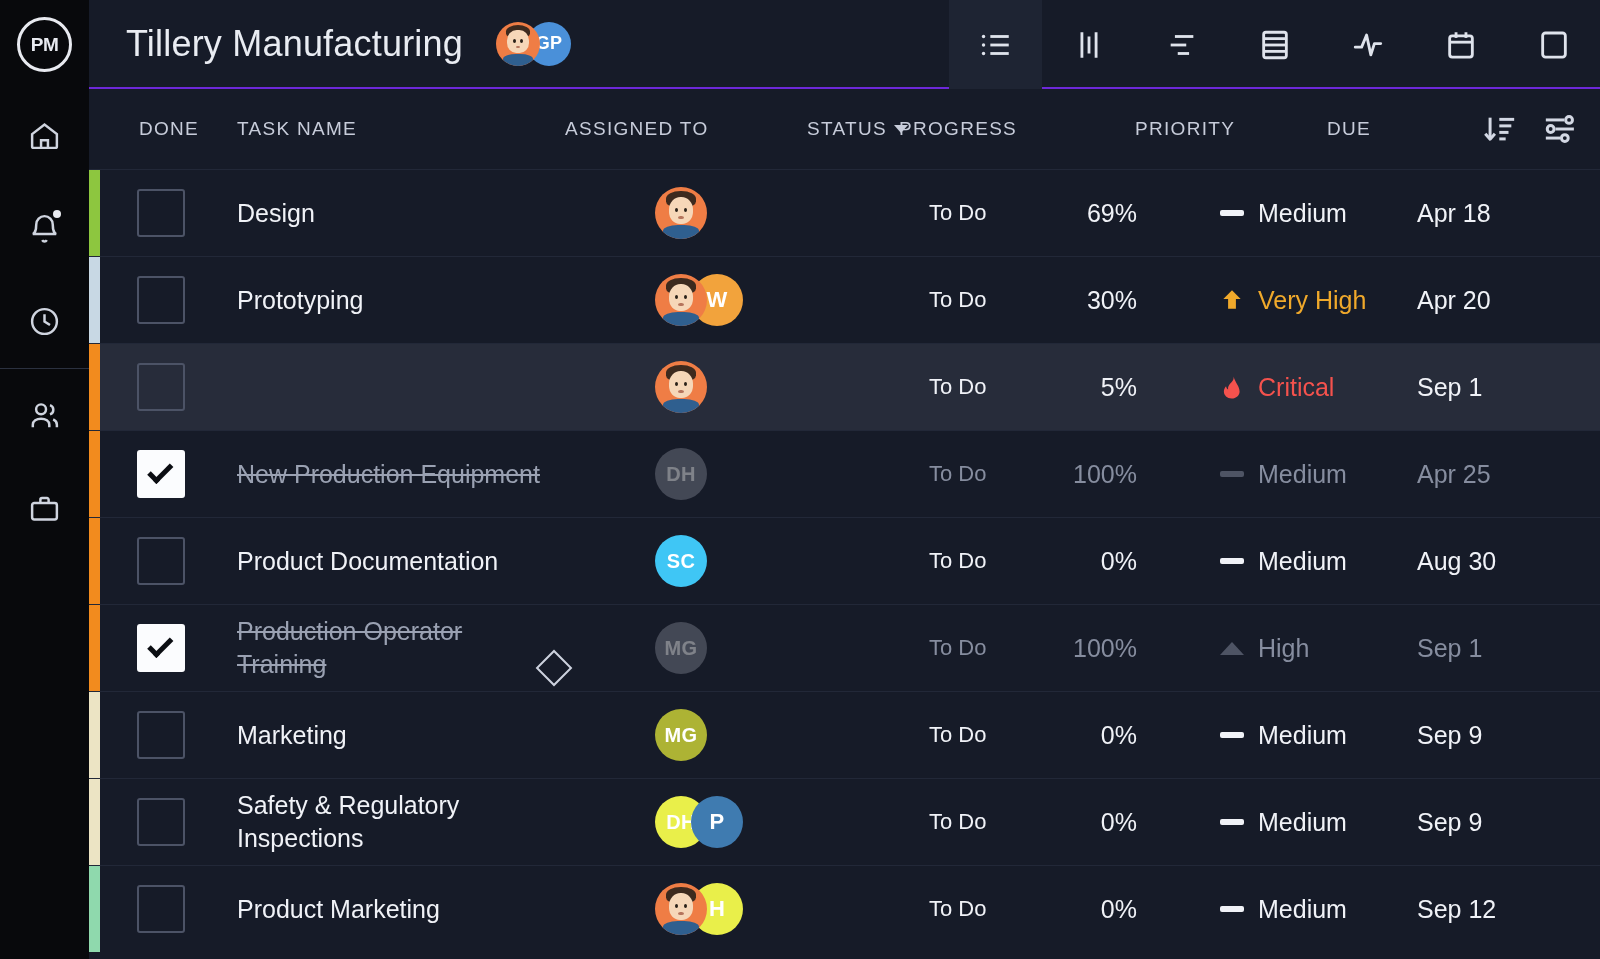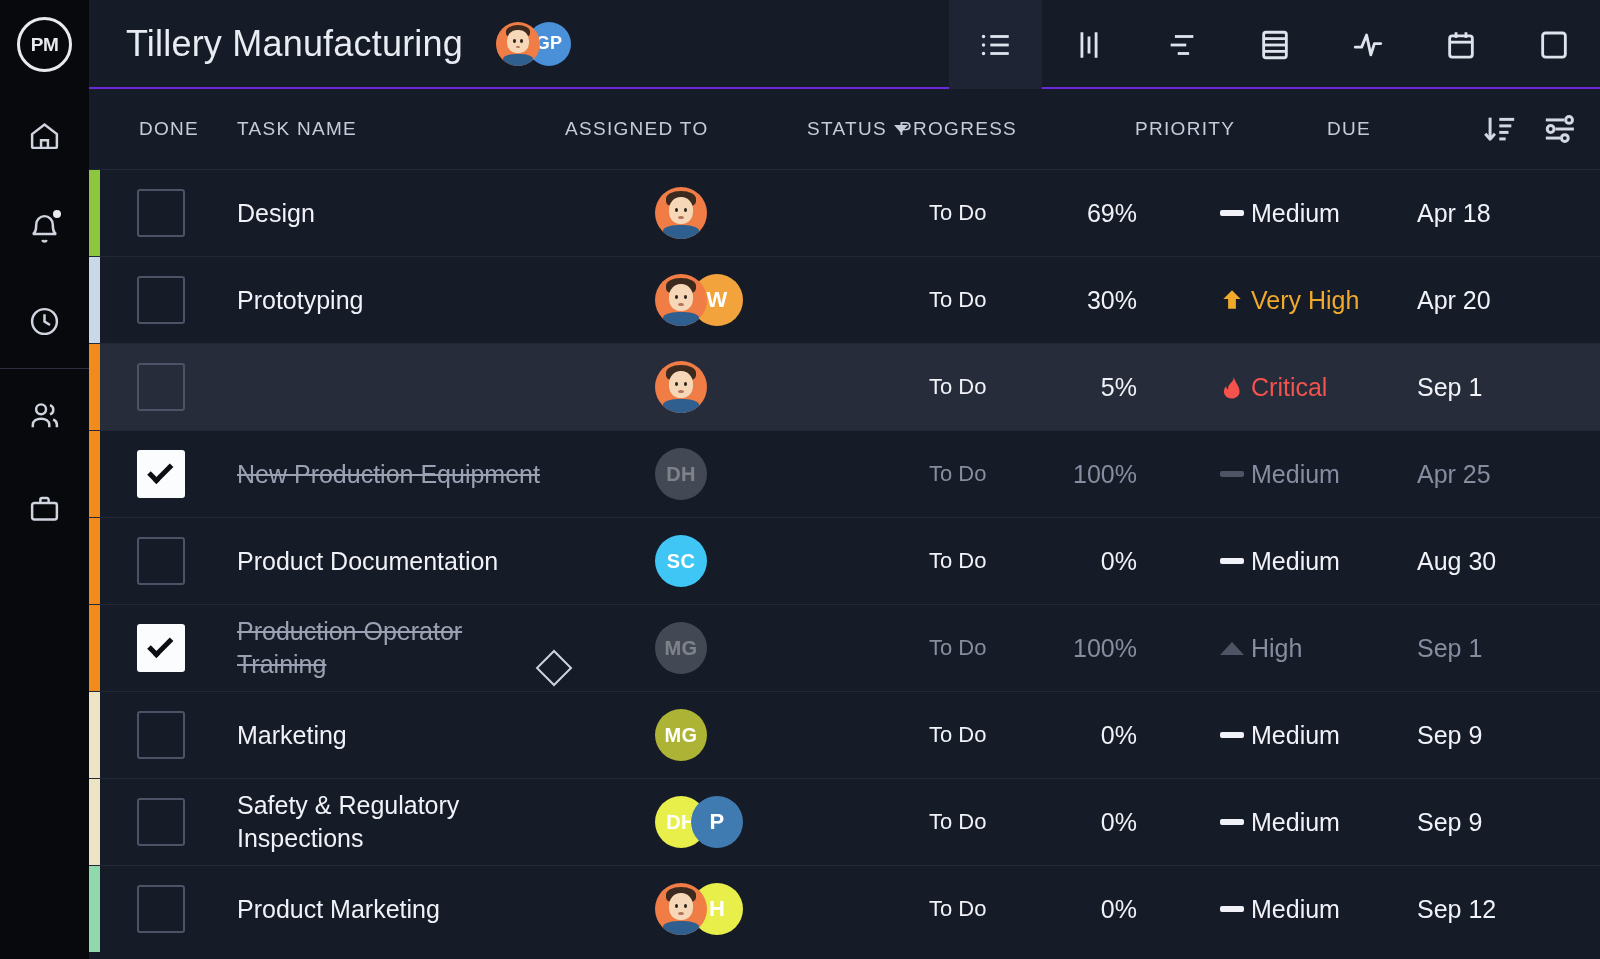--- a/index.html
+++ b/index.html
@@ -115,7 +115,7 @@
 
   .status { left: 840px; color: #f0f2f7; font-size: 22px; }
   .progress { left: 930px; width: 118px; text-align: right; color: #f0f2f7; font-size: 25px; }
-  .priority { left: 1130px; display: flex; align-items: center; gap: 6px; font-size: 25px; color: #f0f2f7; text-align: right; }
+  .priority { left: 1130px; display: flex; align-items: center; gap: 13px; font-size: 25px; color: #f0f2f7; text-align: right; }
   .due { left: 1328px; color: #f0f2f7; font-size: 25px; }
   .dimmed { color: #868d9f !important; }
   .dimmed .pri-glyph { opacity: .5; }

